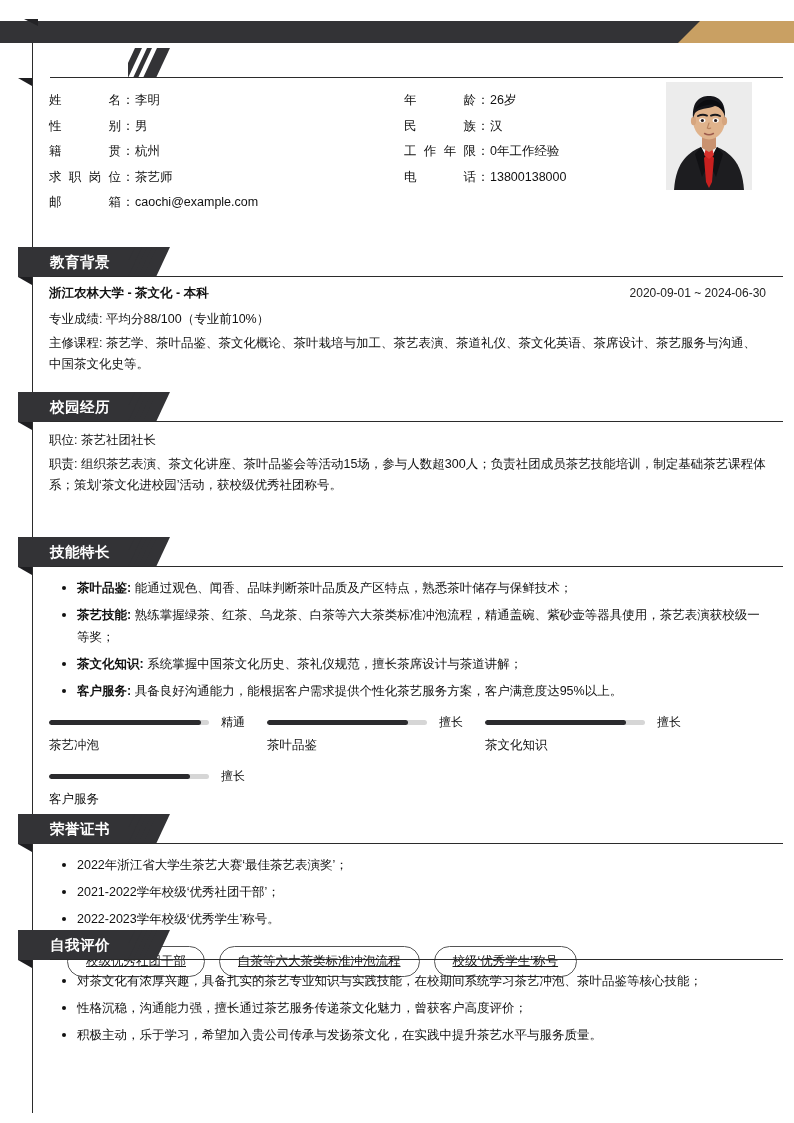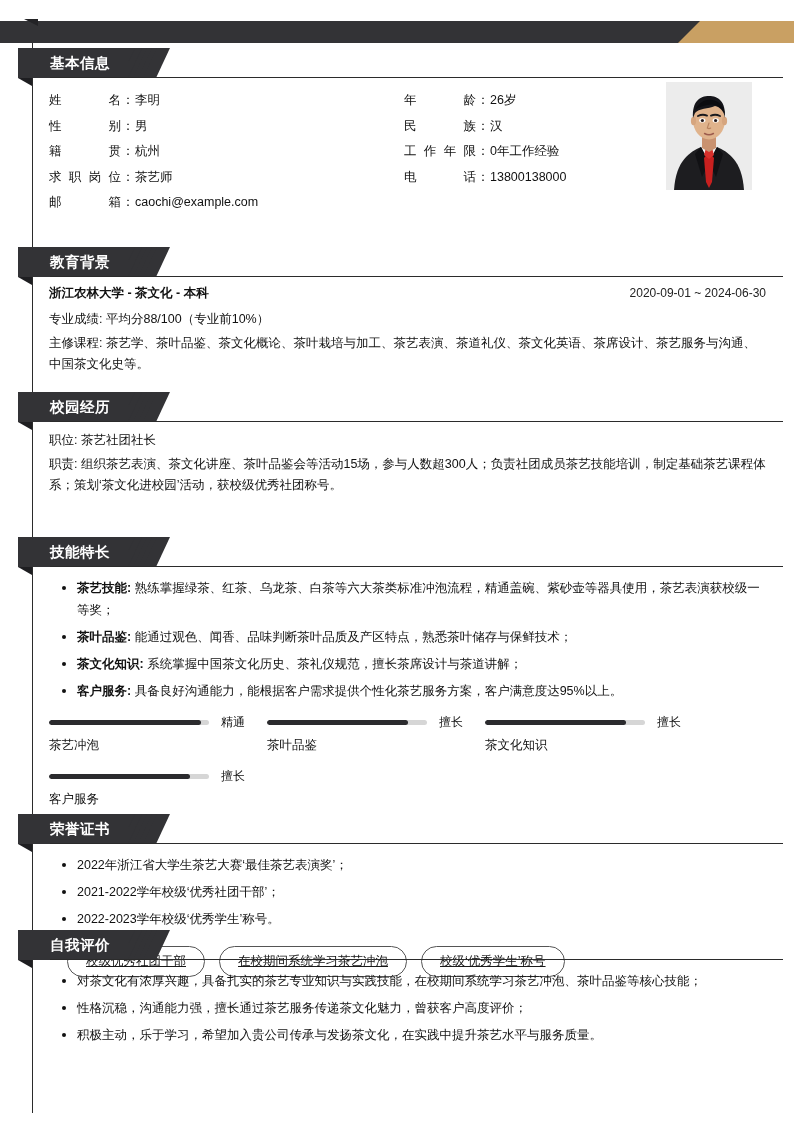--- a/index.html
+++ b/index.html
@@ -299,9 +299,6 @@
 
   <div class="section" style="top:48px;">
     <div class="sec-head">
-      <div class="sec-tab">
-        <span class="sec-title">基本信息</span>
-      </div>
       <div class="sec-slashes" style="left:110px;">
         <div class="sl s1"></div>
           <div class="sl s2"></div>

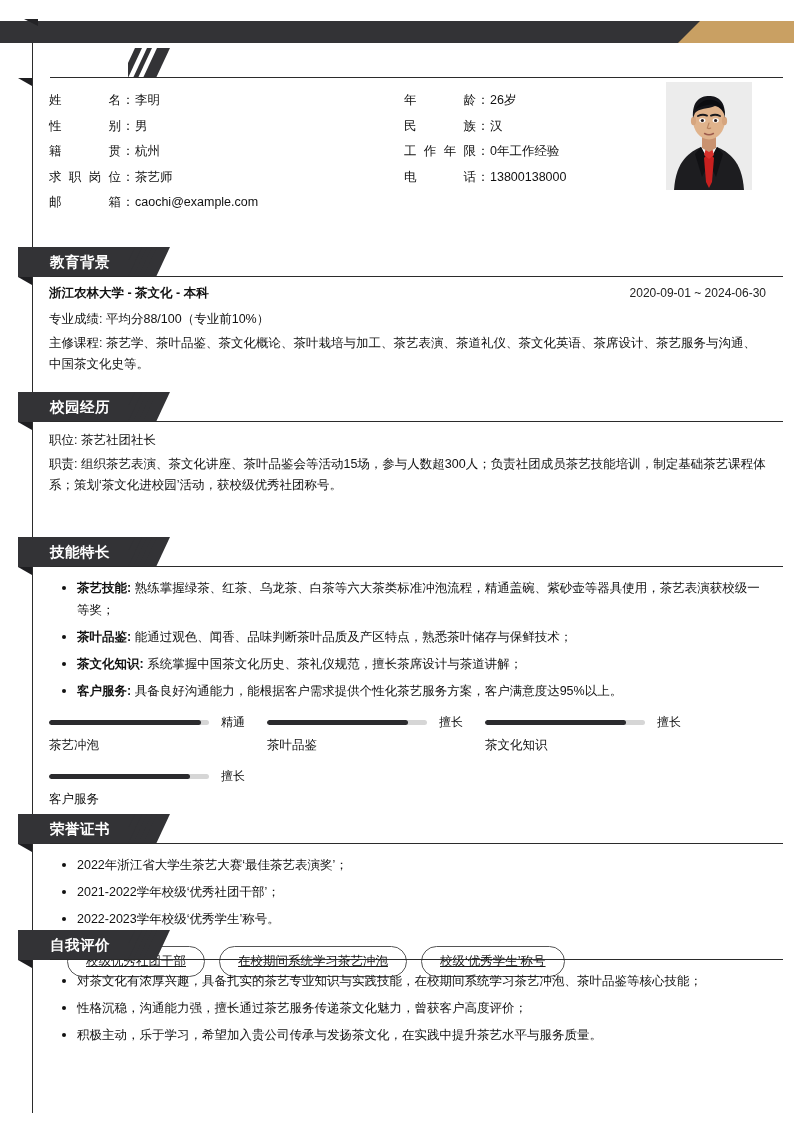--- a/index.html
+++ b/index.html
@@ -469,12 +469,12 @@
     <div class="sec-body">
       <ul class="bullets">
         <li>
+          <span class="b-key">茶叶品鉴:</span>
+          <span>能通过观色、闻香、品味判断茶叶品质及产区特点，熟悉茶叶储存与保鲜技术；</span>
+        </li>
+        <li>
           <span class="b-key">茶艺技能:</span>
           <span>熟练掌握绿茶、红茶、乌龙茶、白茶等六大茶类标准冲泡流程，精通盖碗、紫砂壶等器具使用，茶艺表演获校级一等奖；</span>
-        </li>
-        <li>
-          <span class="b-key">茶叶品鉴:</span>
-          <span>能通过观色、闻香、品味判断茶叶品质及产区特点，熟悉茶叶储存与保鲜技术；</span>
         </li>
         <li>
           <span class="b-key">茶文化知识:</span>

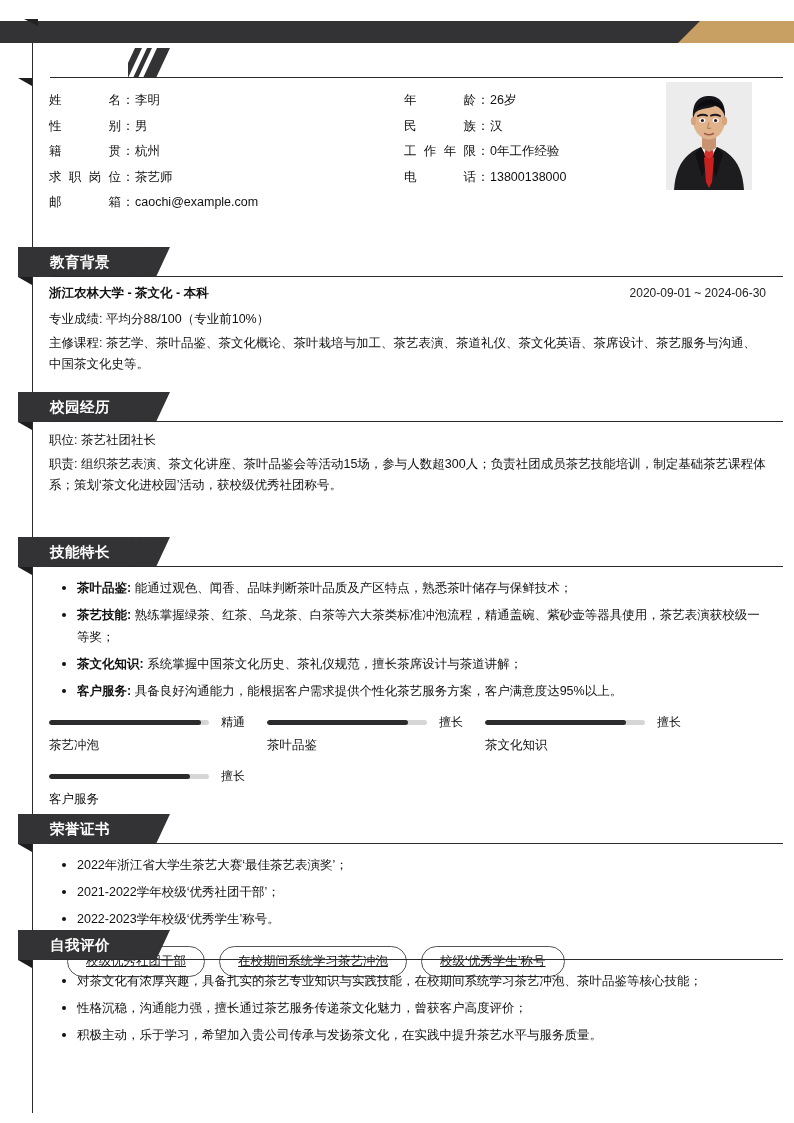--- a/index.html
+++ b/index.html
@@ -547,7 +547,7 @@
       </ul>
       <div class="tags">
         <span class="tag">校级优秀社团干部</span>
-        <span class="tag">在校期间系统学习茶艺冲泡</span>
+        <span class="tag">白茶等六大茶类标准冲泡流程</span>
         <span class="tag">校级‘优秀学生’称号</span>
       </div>
     </div>

